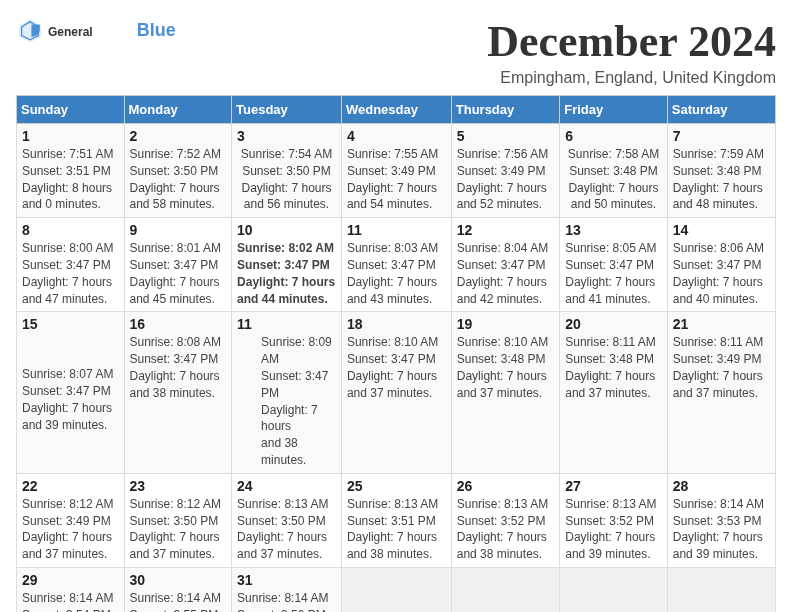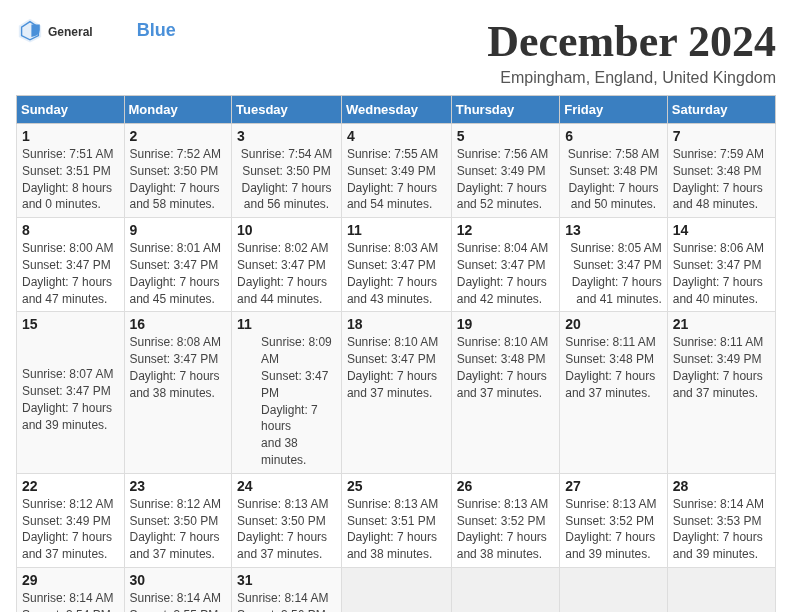--- a/index.html
+++ b/index.html
@@ -190,7 +190,7 @@
         </td>
         <td>
           <span class="day-num">10</span>
-          <div class="day-info" style="white-space: pre-line;">Sunrise: 8:02 AM
+          <div class="day-info" style="white-space: pre-line; font-weight: bold;">Sunrise: 8:02 AM
 Sunset: 3:47 PM
 Daylight: 7 hours
 and 44 minutes.</div>

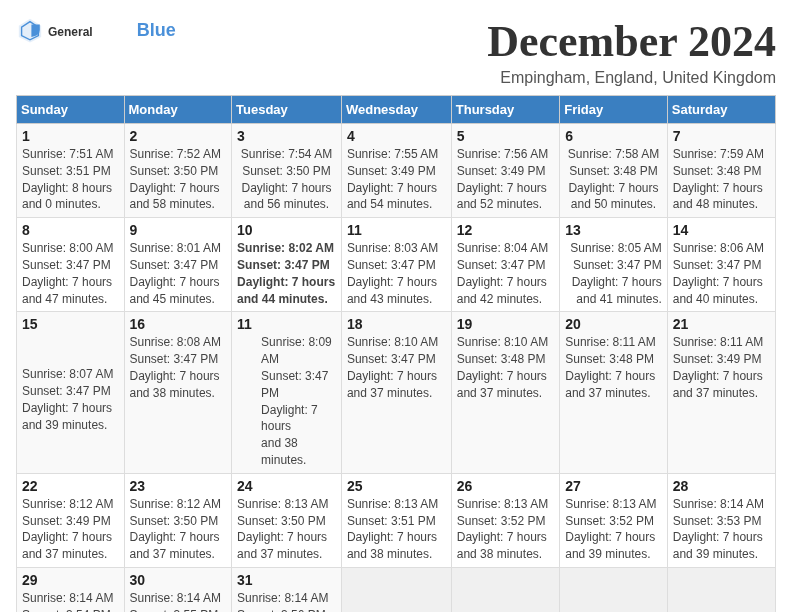--- a/index.html
+++ b/index.html
@@ -211,7 +211,7 @@
         </td>
         <td>
           <span class="day-num">13</span>
-          <div class="day-info" style="white-space: pre-line; text-align: right;">Sunrise: 8:05 AM
+          <div class="day-info" style="white-space: pre-line;">Sunrise: 8:05 AM
 Sunset: 3:47 PM
 Daylight: 7 hours
 and 41 minutes.</div>

